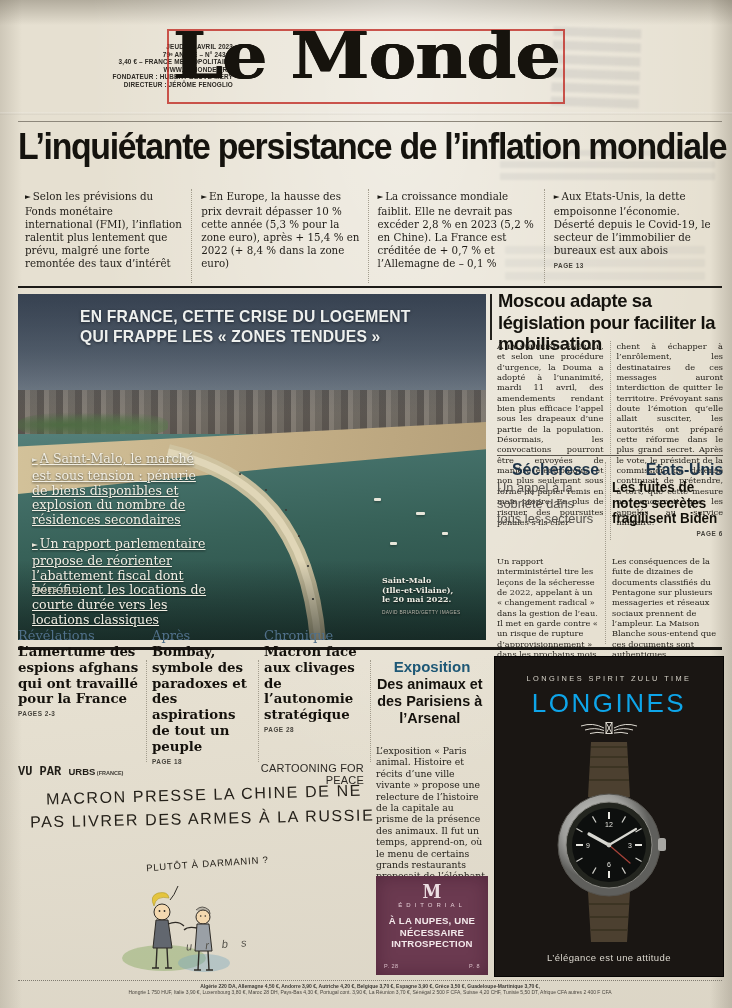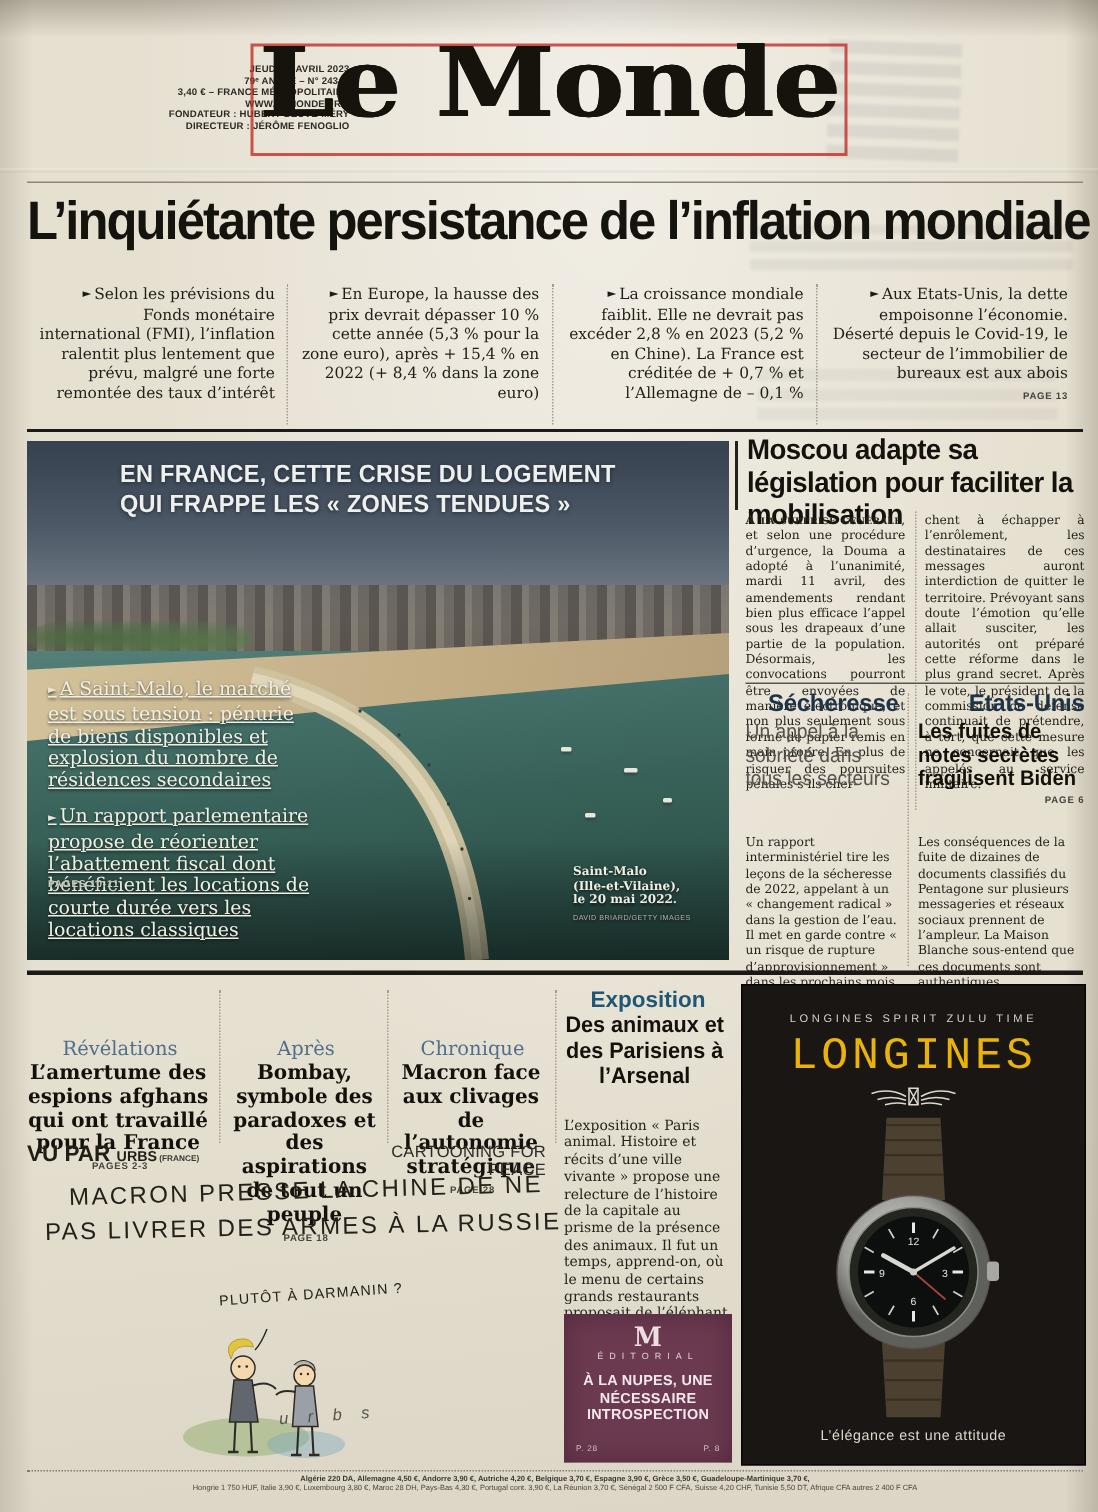--- a/index.html
+++ b/index.html
@@ -42,7 +42,7 @@
     font-family:"Liberation Sans",sans-serif;font-weight:bold;font-size:36px;
     letter-spacing:-1.4px;color:#15130e;transform:scaleX(.94);transform-origin:left center;}
   .teasers{left:16px;top:189px;width:704px;height:94px;display:flex;}
-  .teaser{flex:1 1 0;padding:1px 8px 0 9px;font-size:10.3px;line-height:12.9px;color:#201d18;text-align:right;}
+  .teaser{flex:1 1 0;padding:1px 8px 0 9px;font-size:10.3px;line-height:12.9px;color:#201d18;}
   .teaser + .teaser{border-left:1px dotted #a39d8e;}
   .bullet{font-size:7.5px;position:relative;top:-1px;margin-right:2px;color:#1c1a15;}
   .pagetag{display:block;margin-top:3px;font-family:"Liberation Sans",sans-serif;

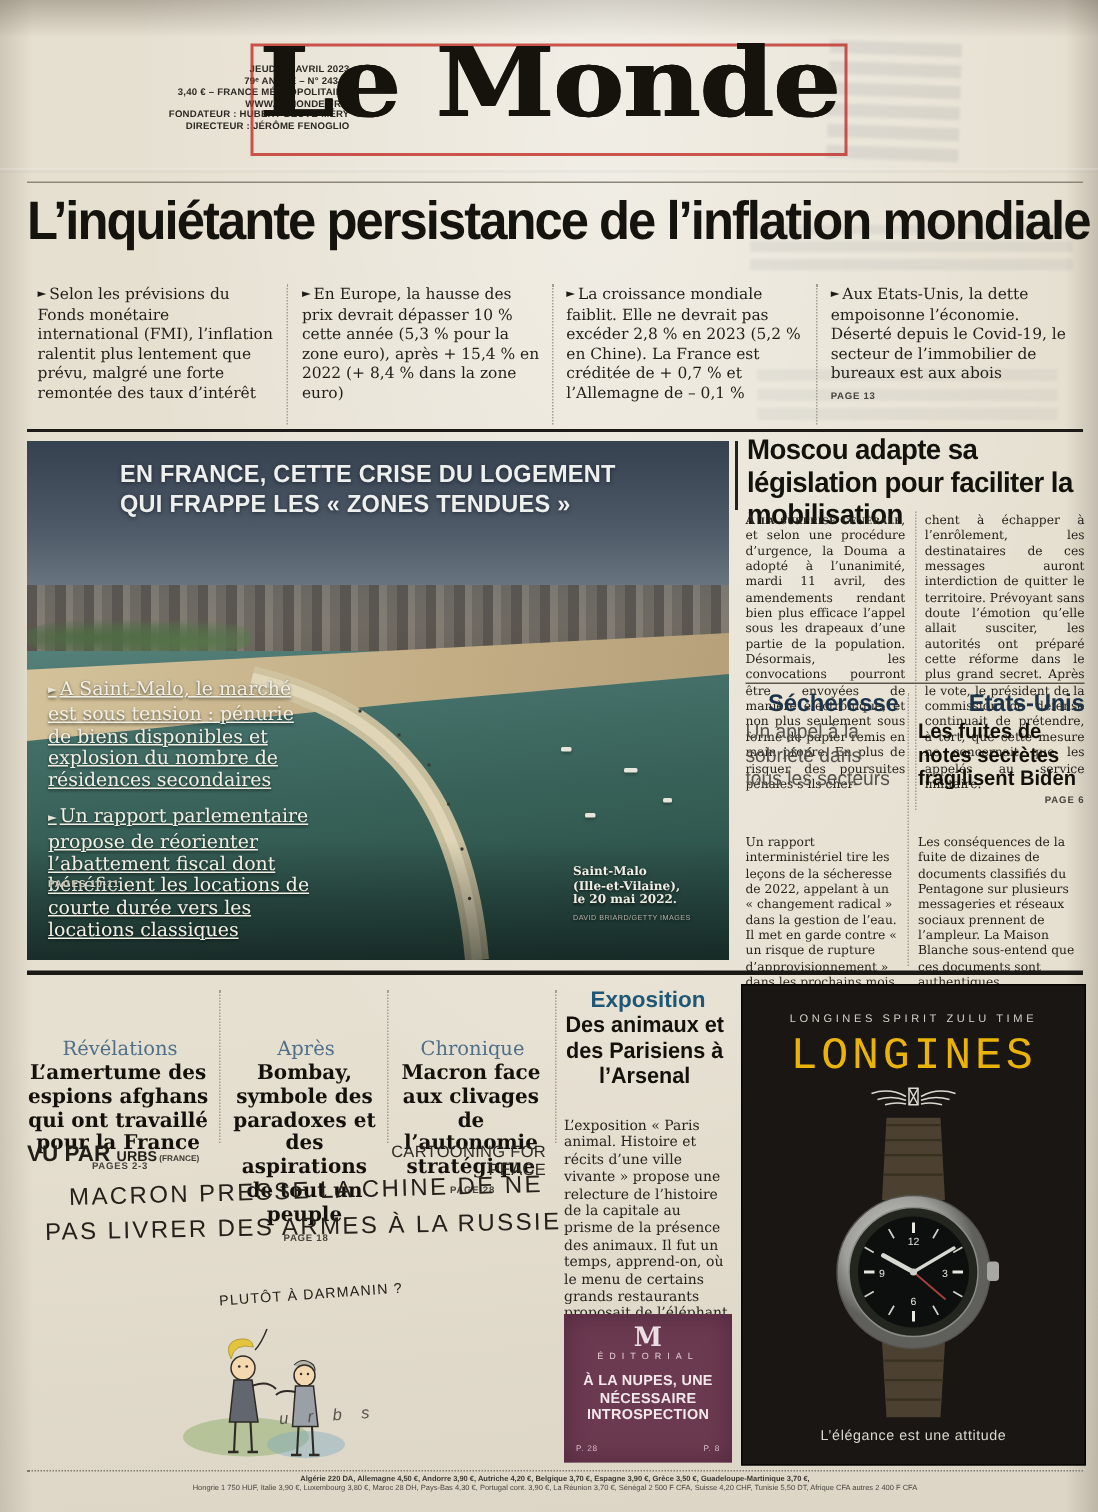--- a/index.html
+++ b/index.html
@@ -116,7 +116,7 @@
   .big-rule{left:18px;top:647px;width:704px;height:2.5px;background:#1b1915;}
 
   
-  .bcol{top:692px;text-align:center;}
+  .bcol{top:628px;}
   .bc1{left:18px;width:124px;}
   .bc2{left:152px;width:104px;}
   .bc3{left:264px;width:102px;}

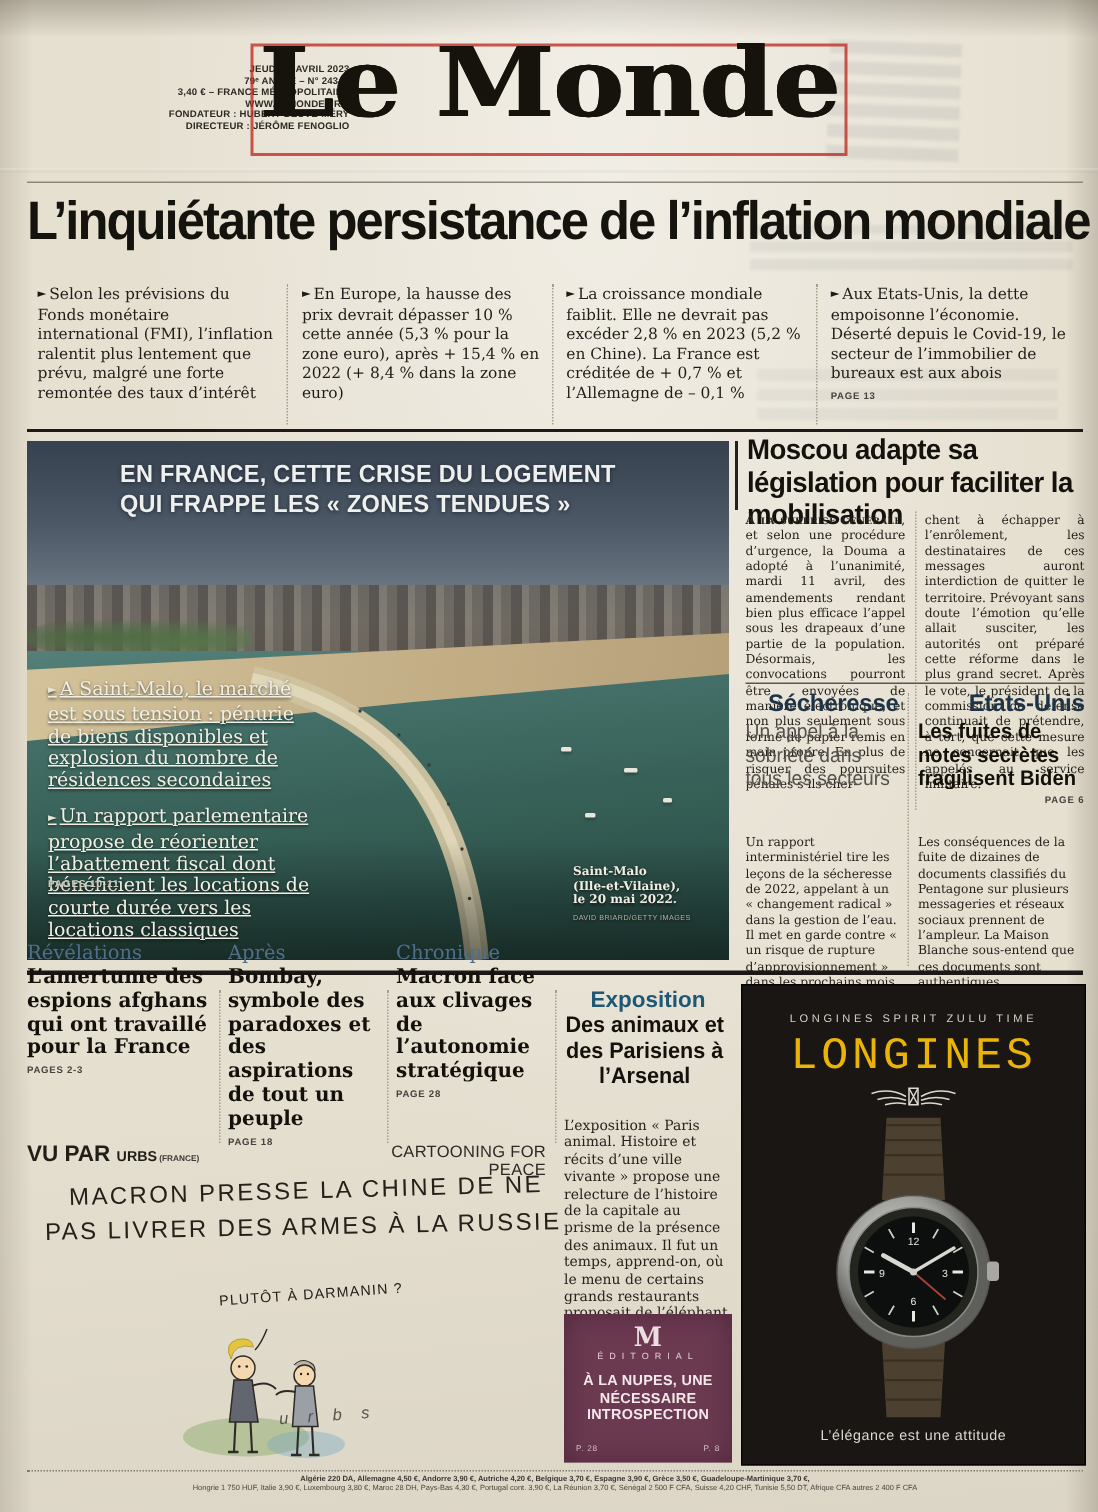--- a/index.html
+++ b/index.html
@@ -165,8 +165,8 @@
     text-align:center;color:#e9e6df;overflow:hidden;}
   .ad-product{margin-top:17px;font-family:"Liberation Sans",sans-serif;font-size:7.4px;
     letter-spacing:2.4px;color:#d7d3c9;}
-  .ad-brand{margin-top:5px;font-family:Liberation Mono, monospace;font-size:30px;letter-spacing:2.5px;
-    color:#eab308;}
+  .ad-brand{margin-top:5px;font-family:Liberation Sans, sans-serif;font-size:26px;letter-spacing:2.5px;
+    color:#0ea5e9;}
   .ad-tag{position:absolute;left:0;right:0;bottom:13px;font-family:"Liberation Sans",sans-serif;
     font-size:9.5px;letter-spacing:.4px;color:#dcd8cf;}
 

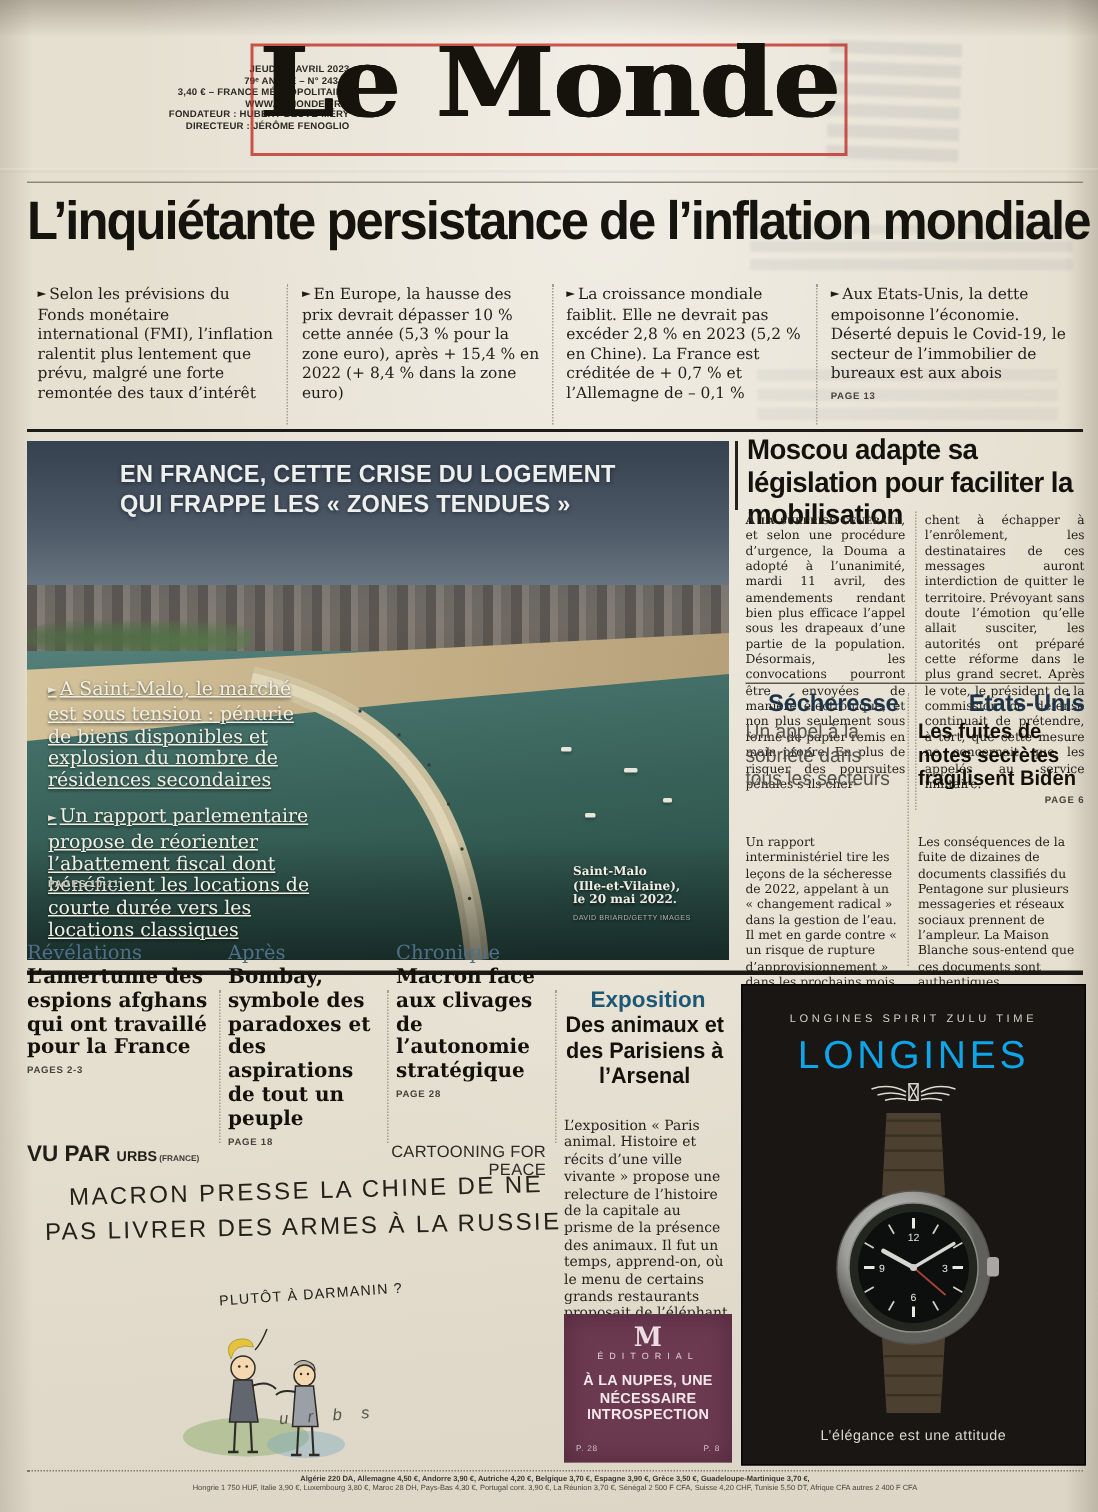--- a/index.html
+++ b/index.html
@@ -147,7 +147,7 @@
 
   
   .cart-byline{left:18px;top:761px;font-family:"Liberation Sans",sans-serif;color:#211e18;}
-  .cart-byline .p1{font-weight:bold;font-size:15px;}
+  .cart-byline .p1{font-weight:bold;font-size:12px;font-family:Liberation Mono, monospace;}
   .cart-byline .p2{font-weight:bold;font-size:9.5px;}
   .cart-byline .p3{font-weight:bold;font-size:5.5px;color:#3c3933;}
   .cart-org{left:254px;top:762px;width:110px;text-align:right;

